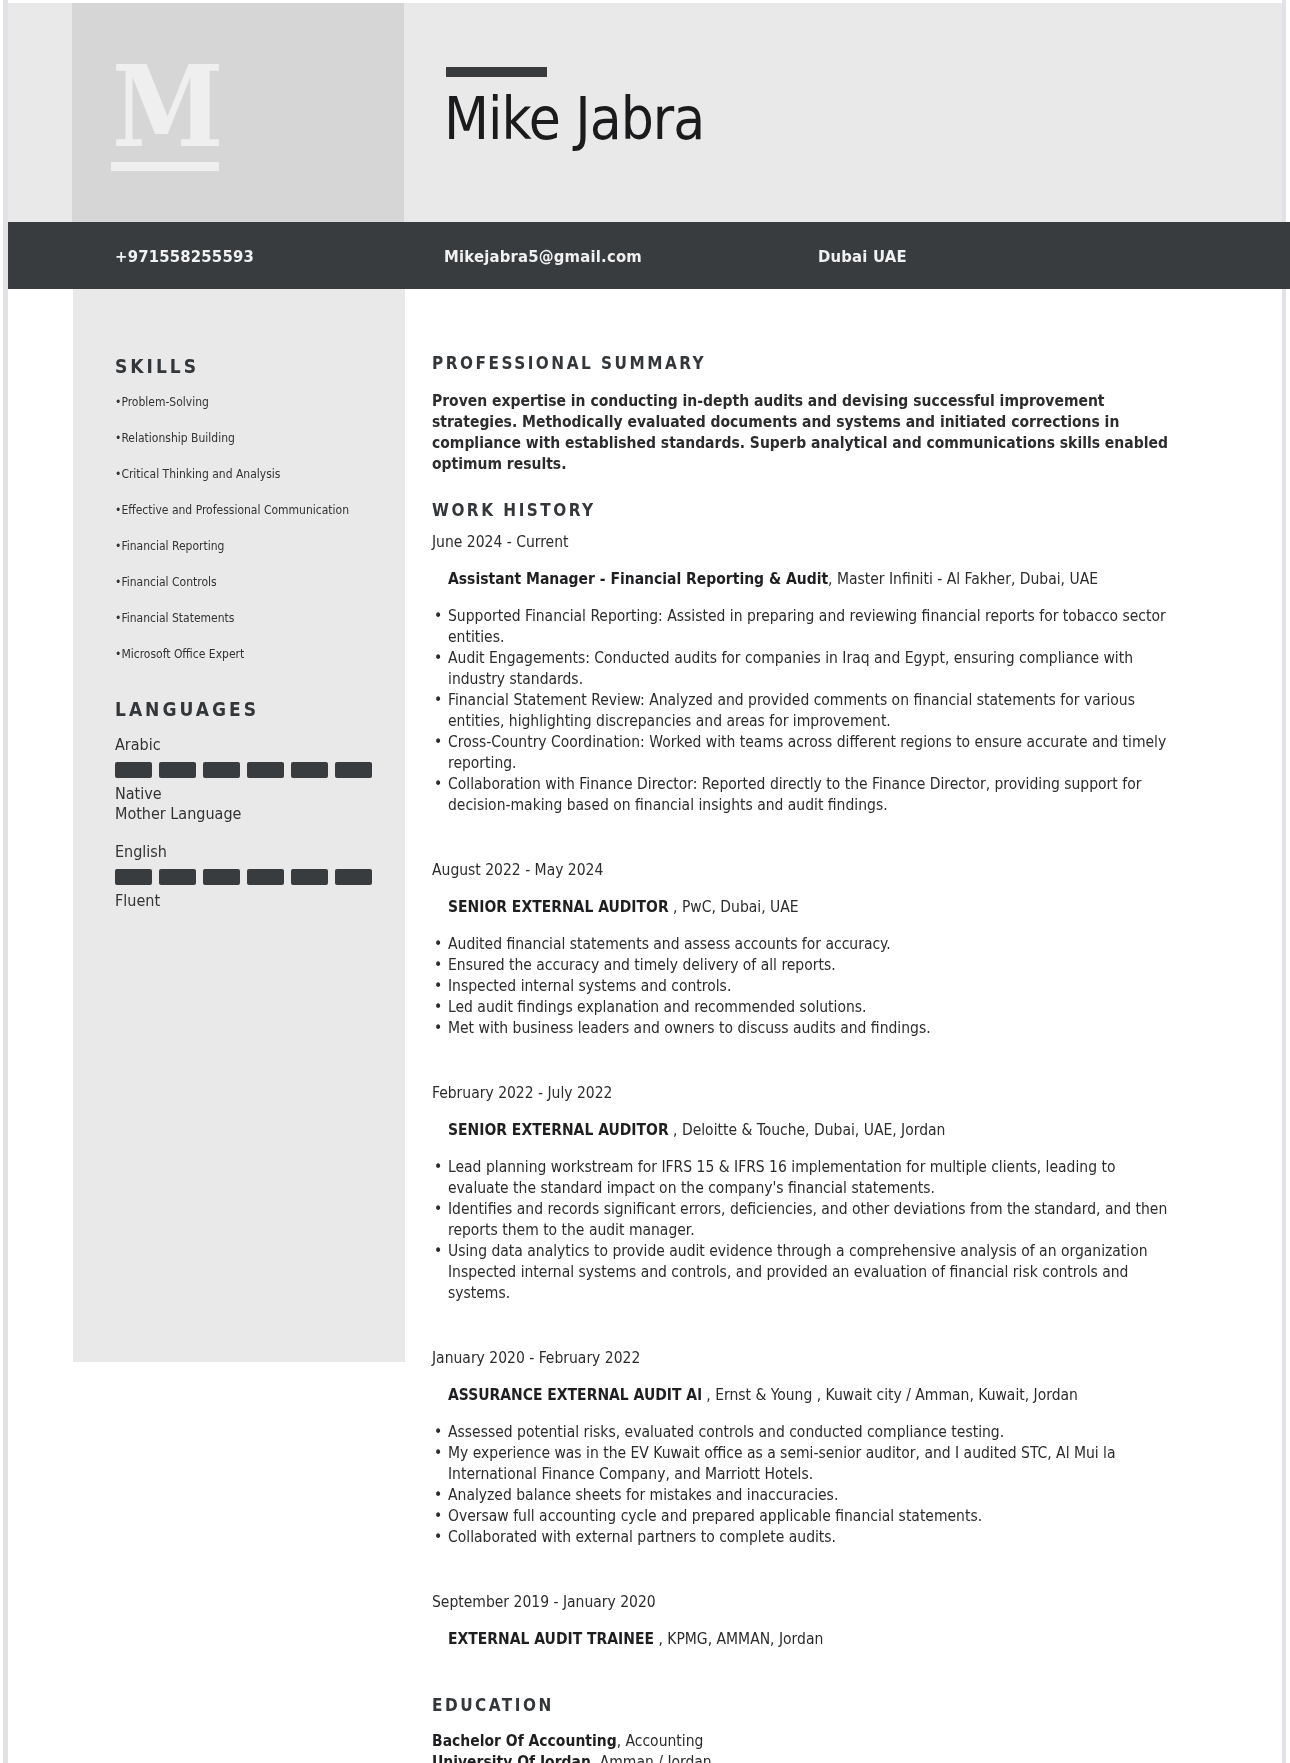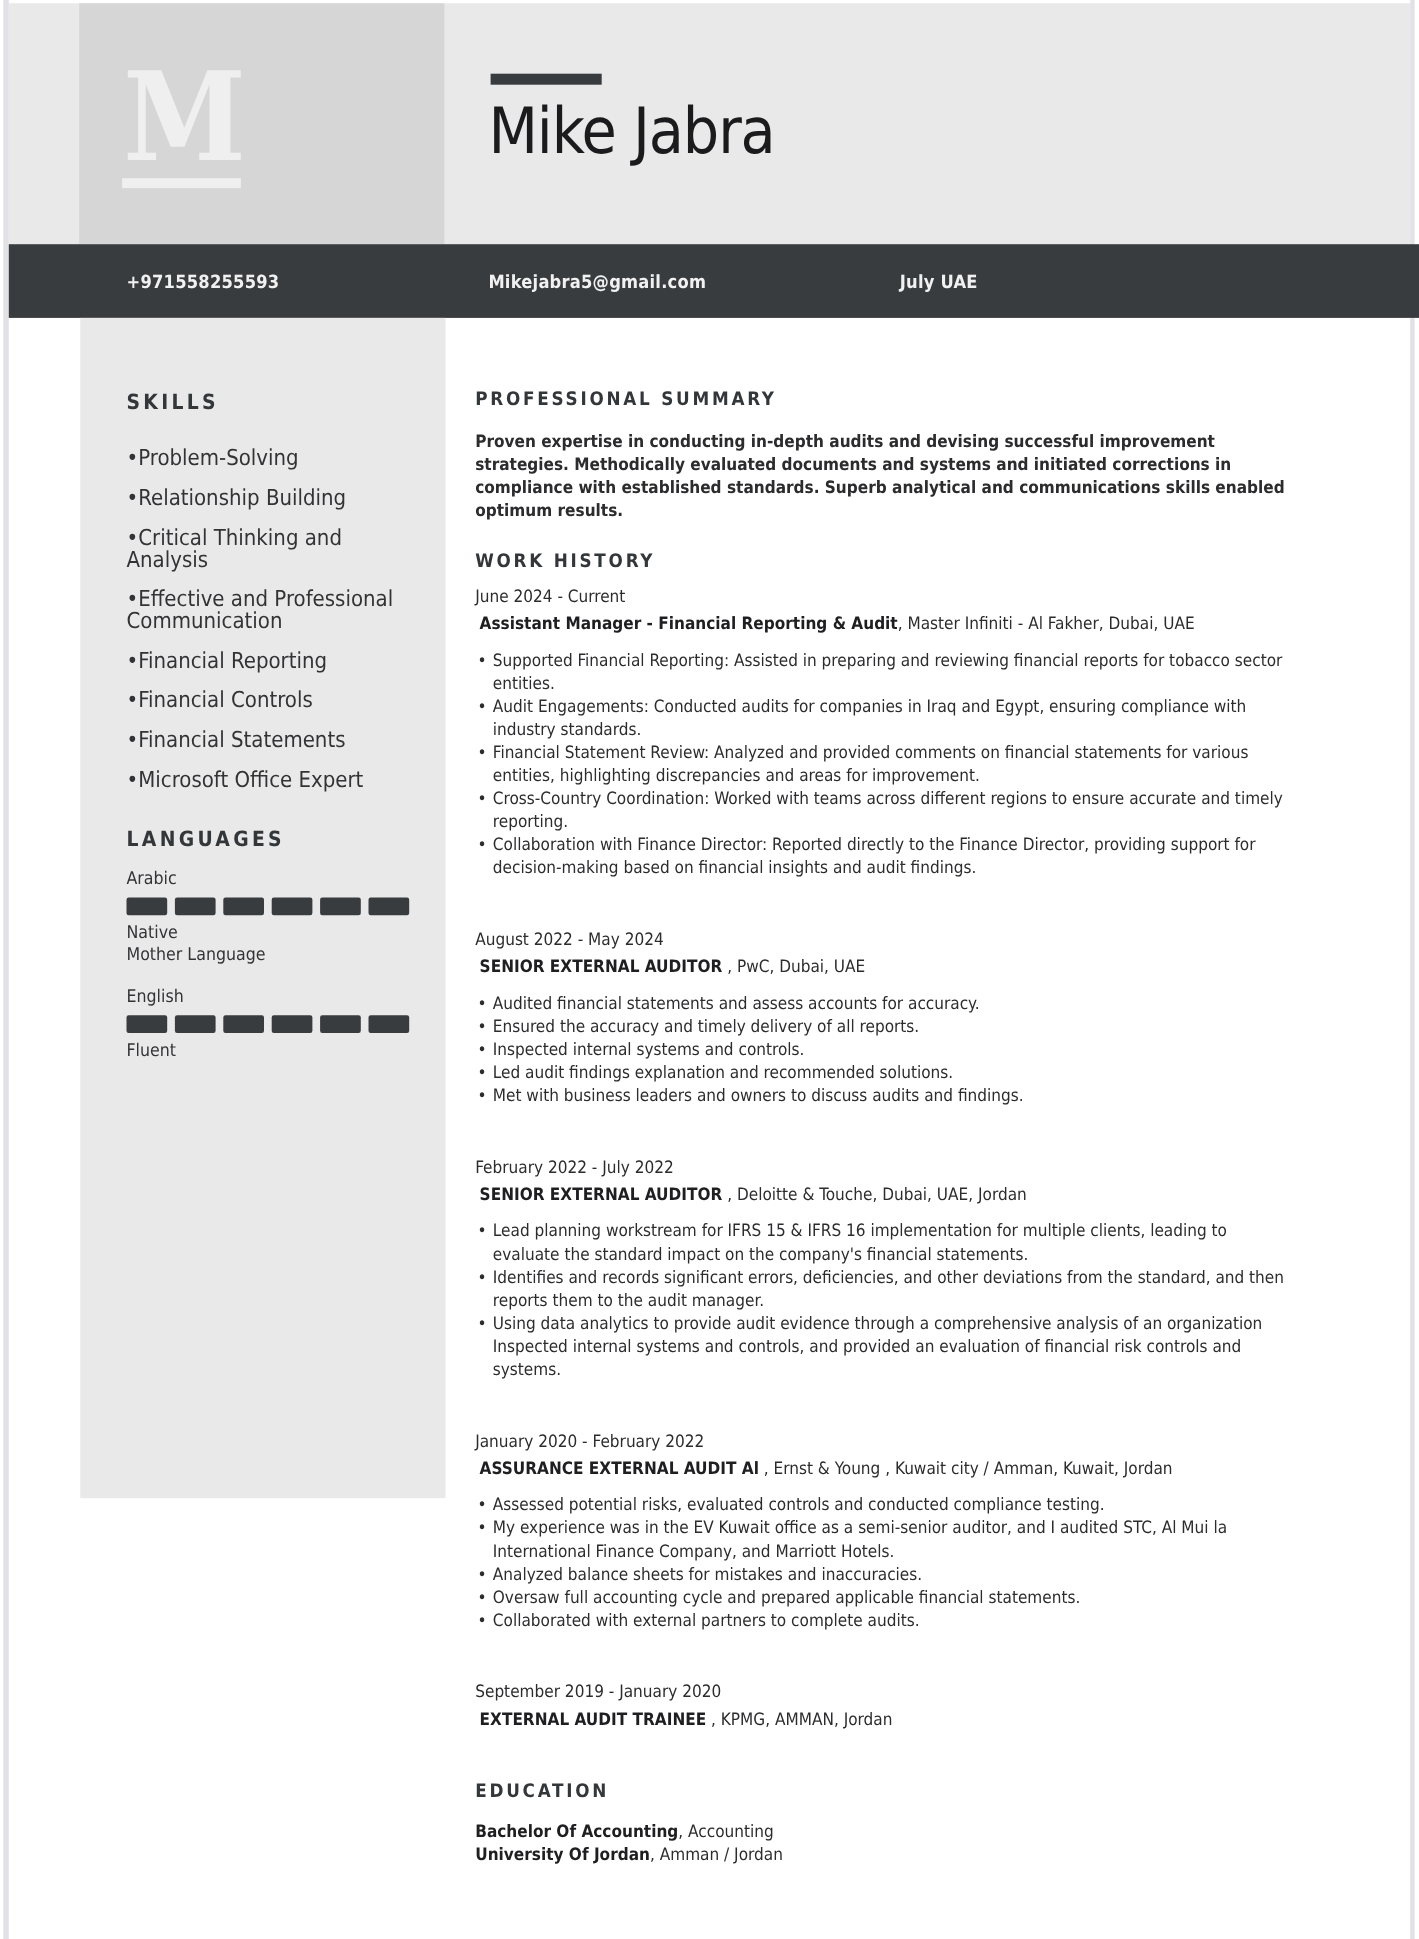--- a/index.html
+++ b/index.html
@@ -106,7 +106,7 @@
 <div class="contact-bar">
   <span class="contact-phone">+971558255593</span>
   <span class="contact-email">Mikejabra5@gmail.com</span>
-  <span class="contact-location">July UAE</span>
+  <span class="contact-location">Dubai UAE</span>
 </div>
 
 <aside class="sidebar">

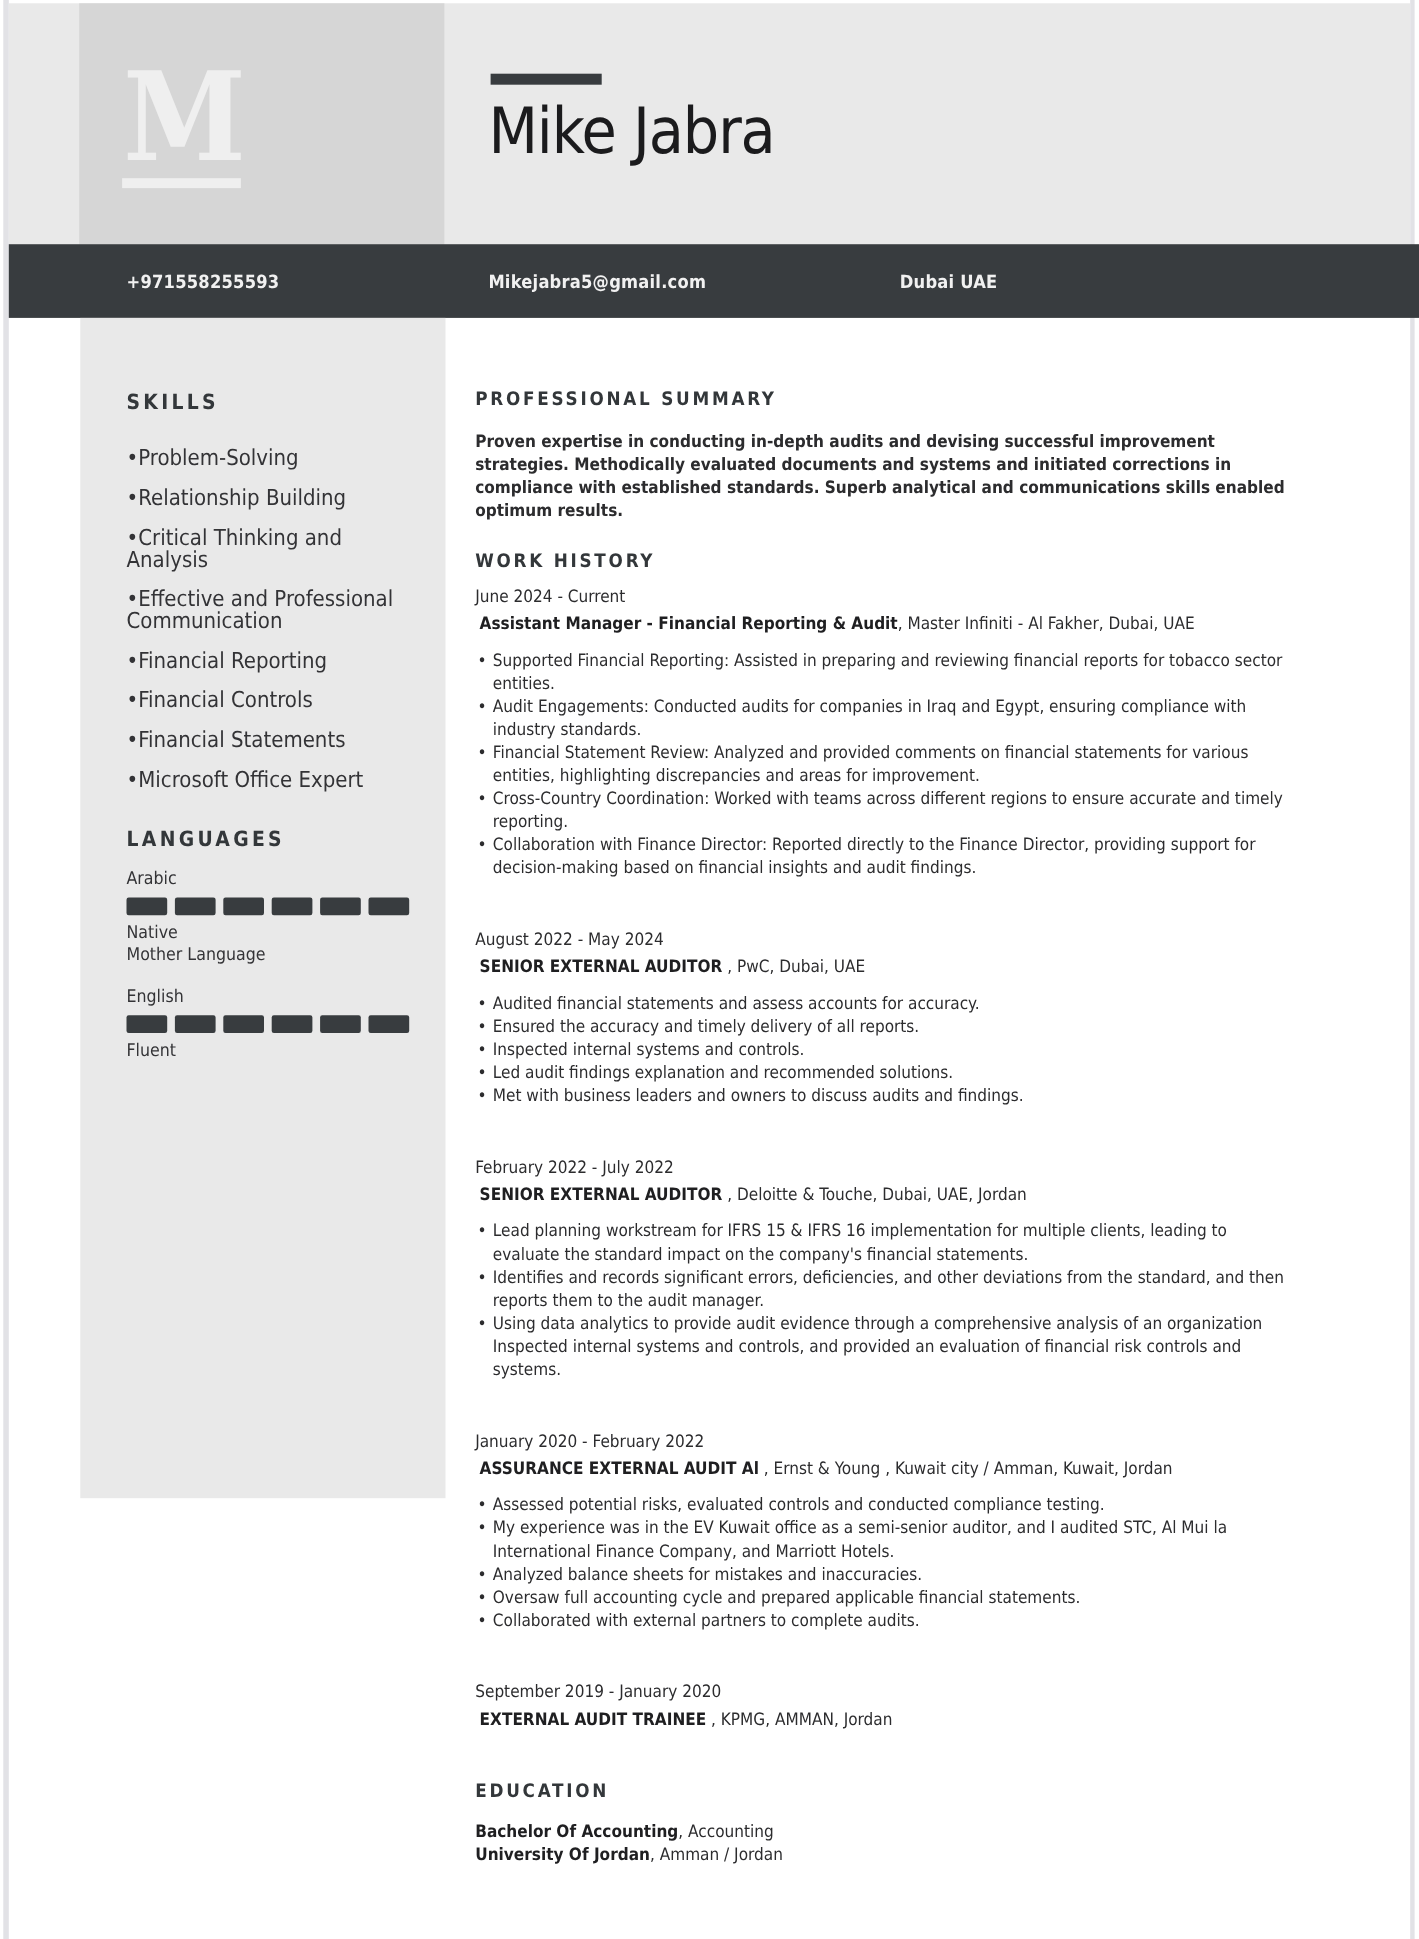--- a/index.html
+++ b/index.html
@@ -56,8 +56,8 @@
     color:#33373a;line-height:23px;
   }
   .skills{
-    list-style:none;margin:28px 0 34px 0;padding:0;
-    font-size:20px;line-height:20px;
+    list-style:none;margin:14px 0 34px 0;padding:0;
+    font-size:12px;line-height:20px;
   }
   .skills li{margin-bottom:16px;}
   .skills li::before{content:"\2022 ";}

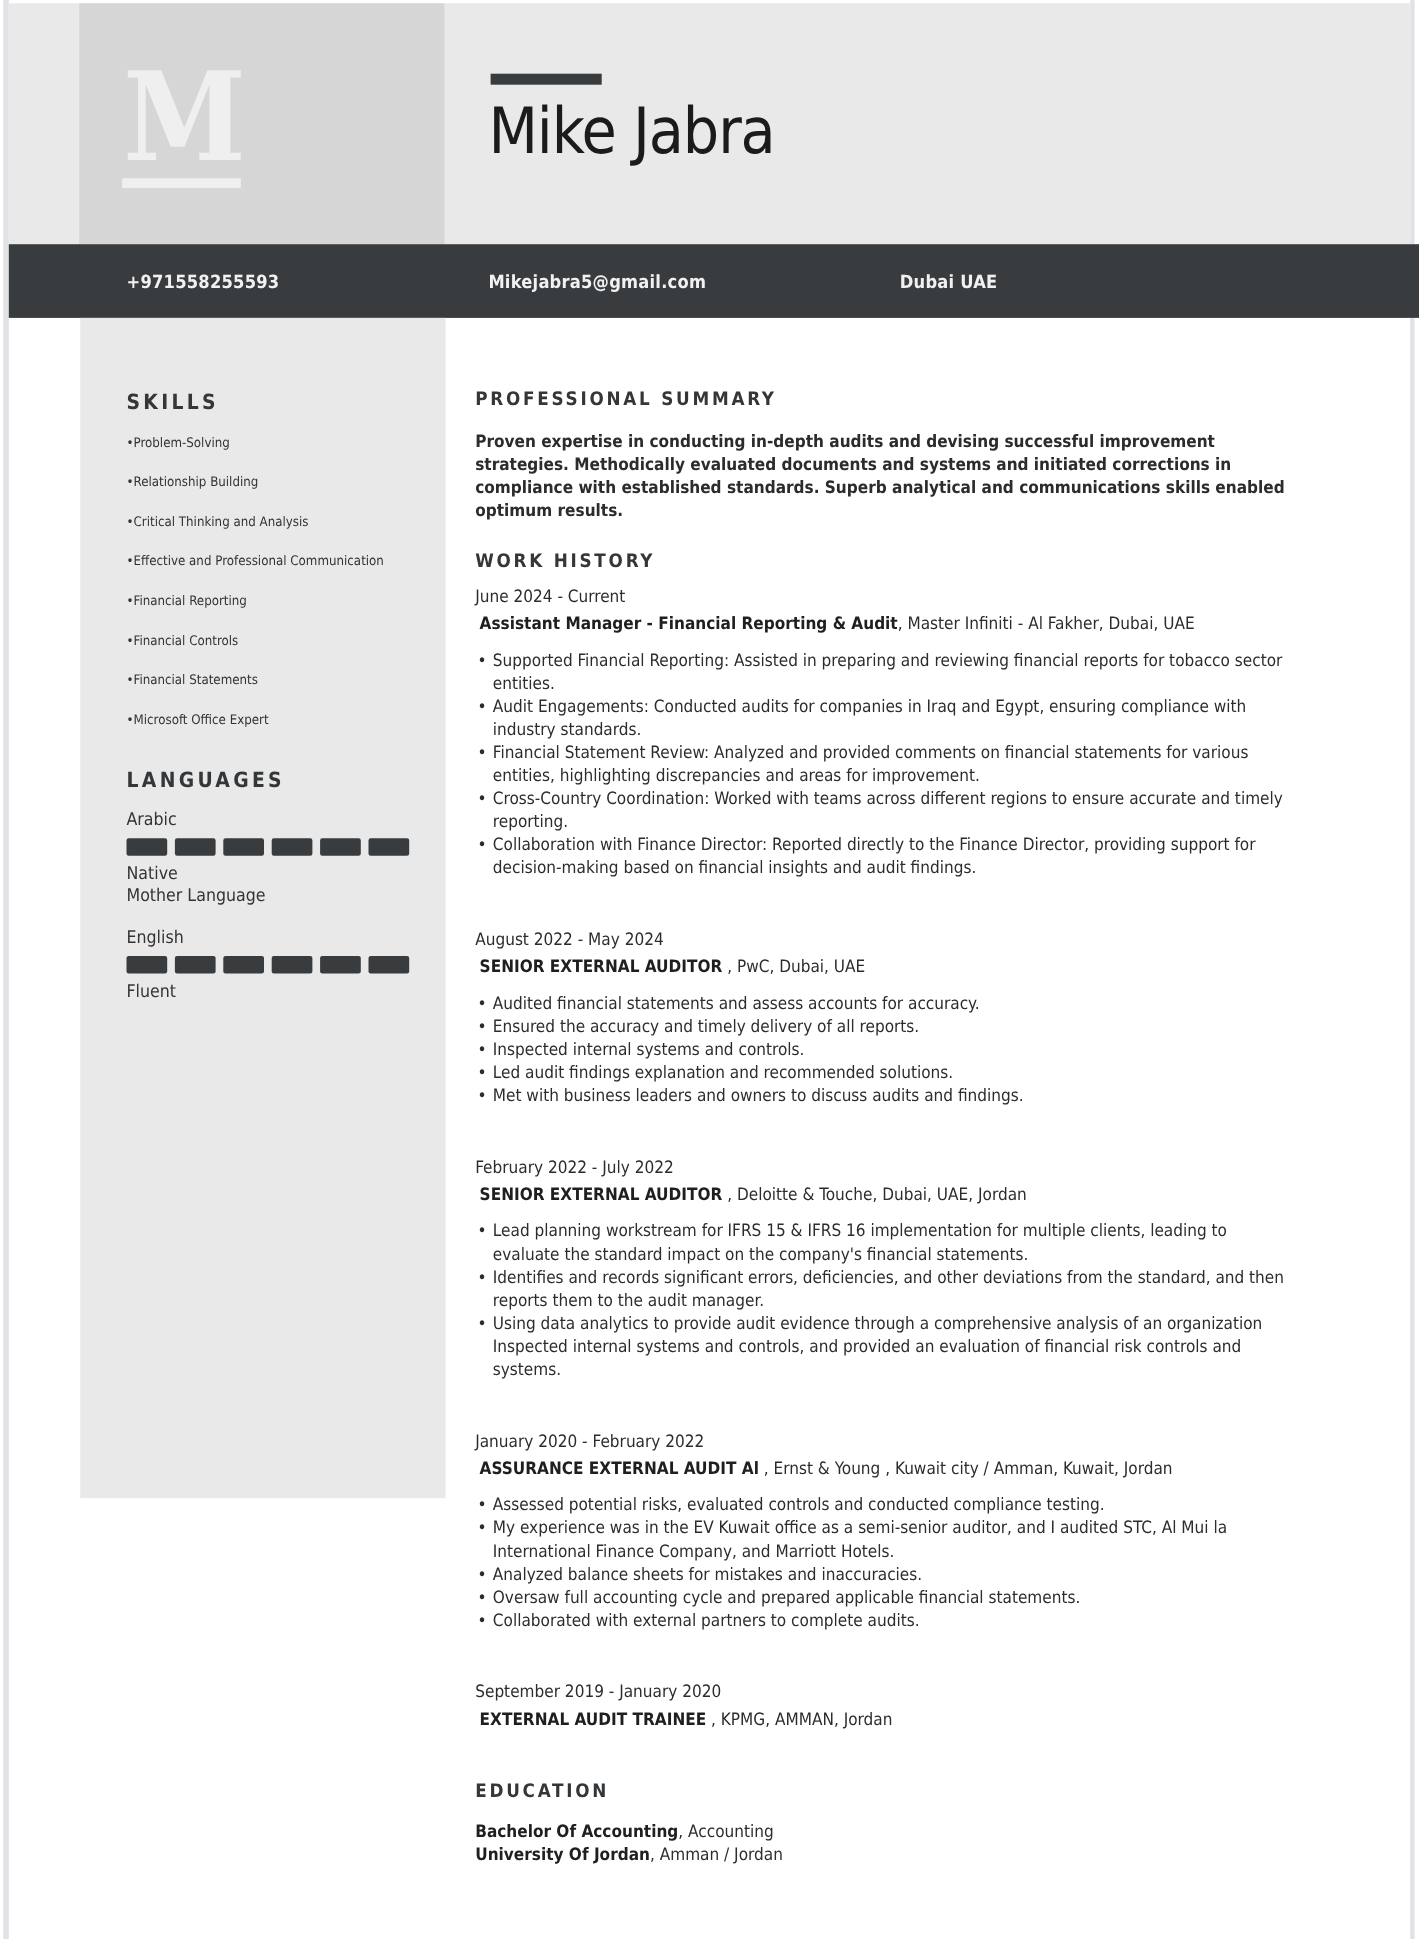--- a/index.html
+++ b/index.html
@@ -78,7 +78,7 @@
   .work-heading{margin:24px 0 10px 0;}
   .job{margin:0 0 44px 0;}
   .job-dates{margin:0;}
-  .job-title{margin:4px;}
+  .job-title{margin:16px;}
   .job-title strong,.edu-line strong{font-weight:700;color:#1f1f21;}
   .job ul{list-style:none;margin:12px 0 0 0;padding:0;}
   .job li{position:relative;padding-left:16px;margin:0;}

